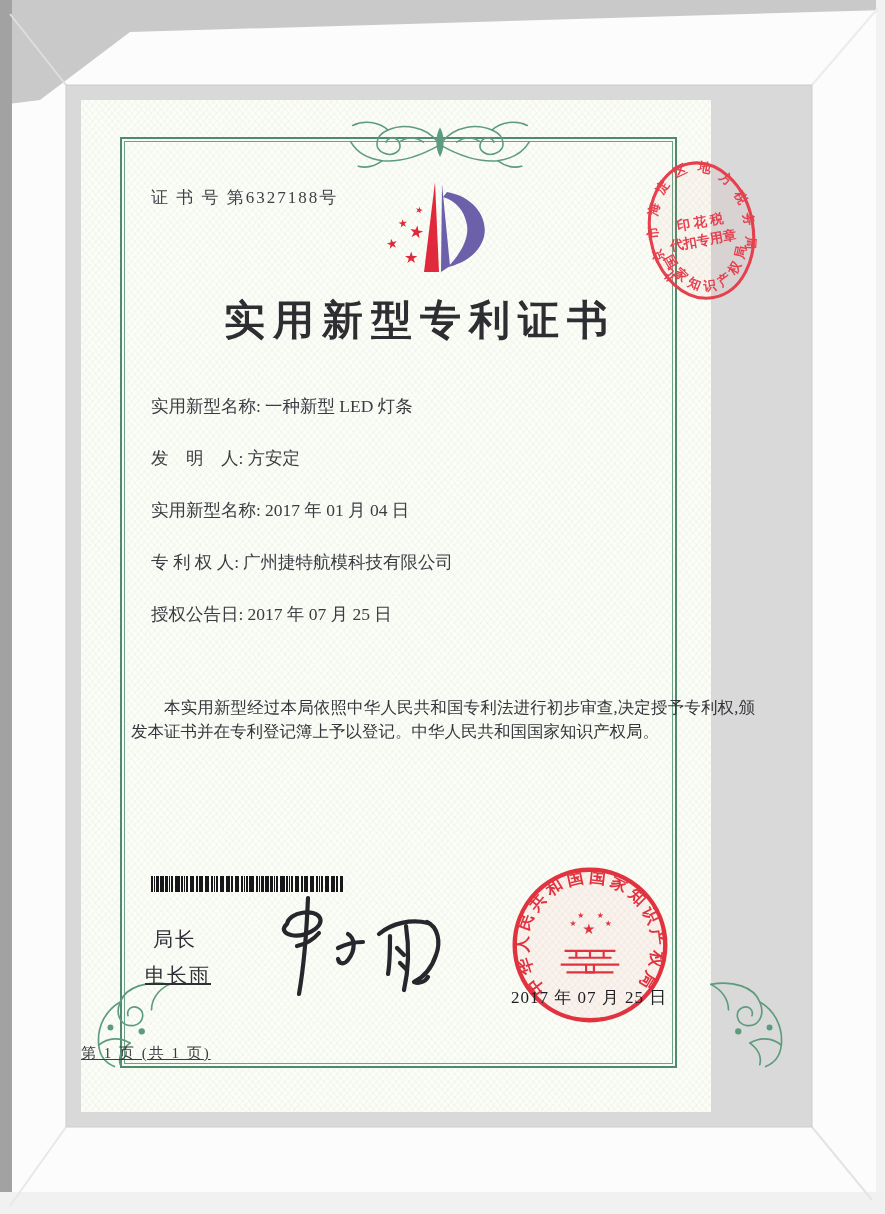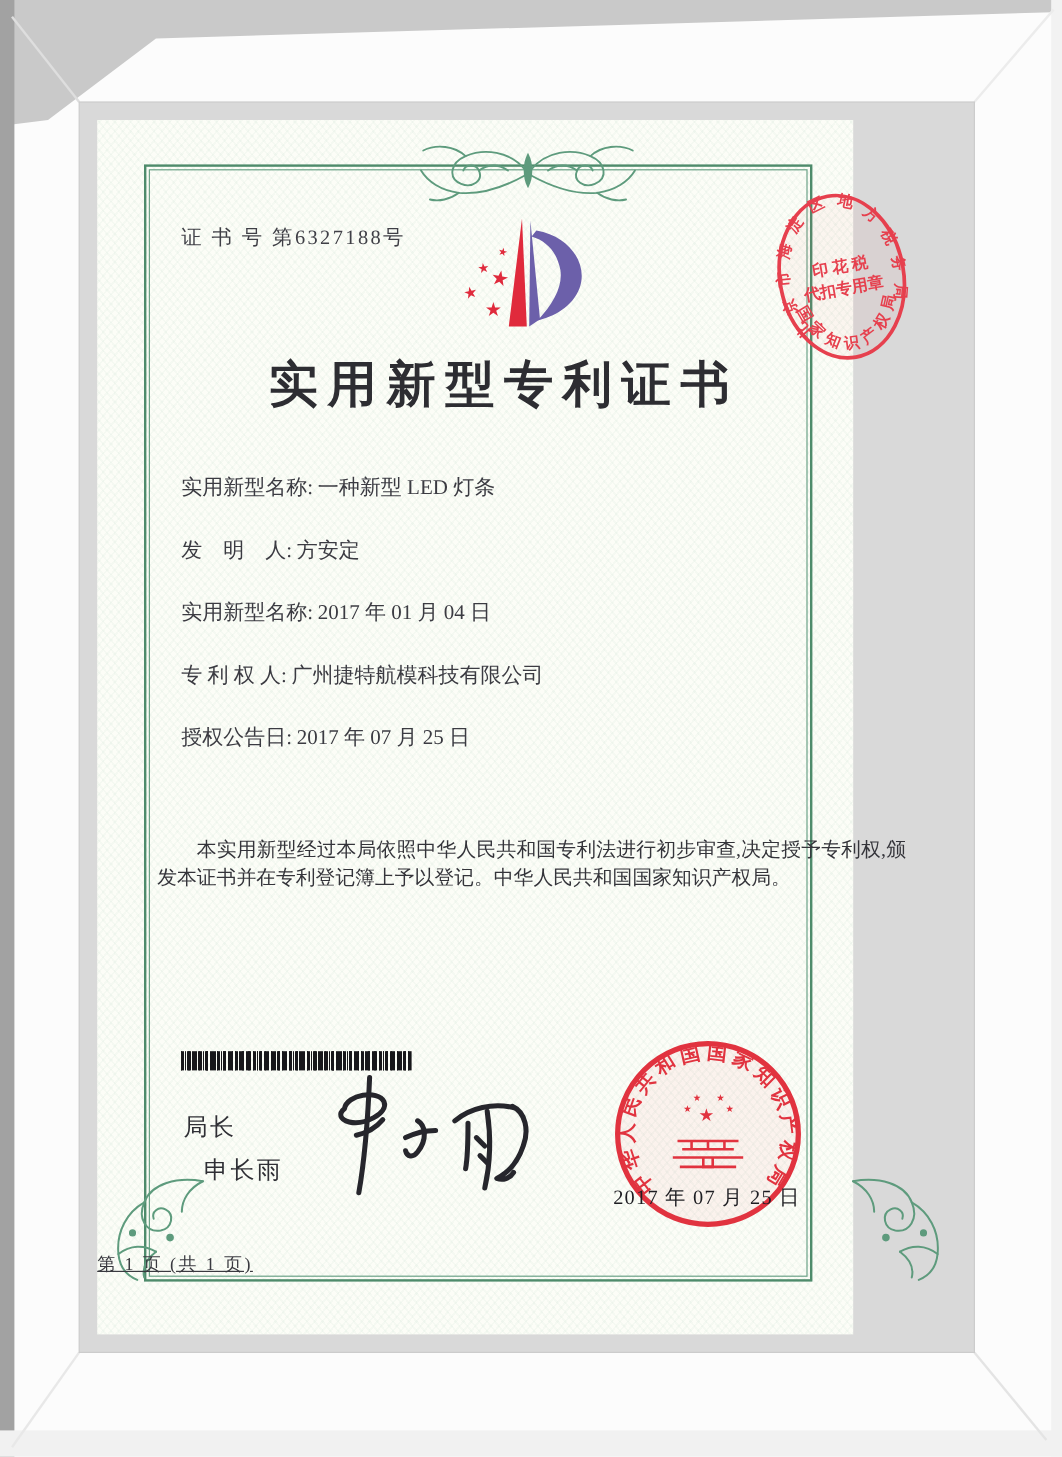--- a/index.html
+++ b/index.html
@@ -40,7 +40,7 @@
       repeating-linear-gradient(90deg,#17171a 0 1px,transparent 1px 3px);
   }
   .chief-title{position:absolute;left:72px;top:826px;font-size:20px;color:#2f2f35;z-index:4;letter-spacing:2px;}
-  .chief-name{position:absolute;left:89px;top:862px;font-size:20px;color:#2f2f35;z-index:4;letter-spacing:2px;}
+  .chief-name{position:absolute;left:64px;top:862px;font-size:20px;color:#2f2f35;z-index:4;letter-spacing:2px;text-decoration:underline;}
   .signature{position:absolute;left:170px;top:788px;z-index:5;}
   .seal{position:absolute;left:421px;top:757px;z-index:4;}
   .seal-date{position:absolute;left:430px;top:886px;z-index:6;font-size:17px;font-weight:500;

